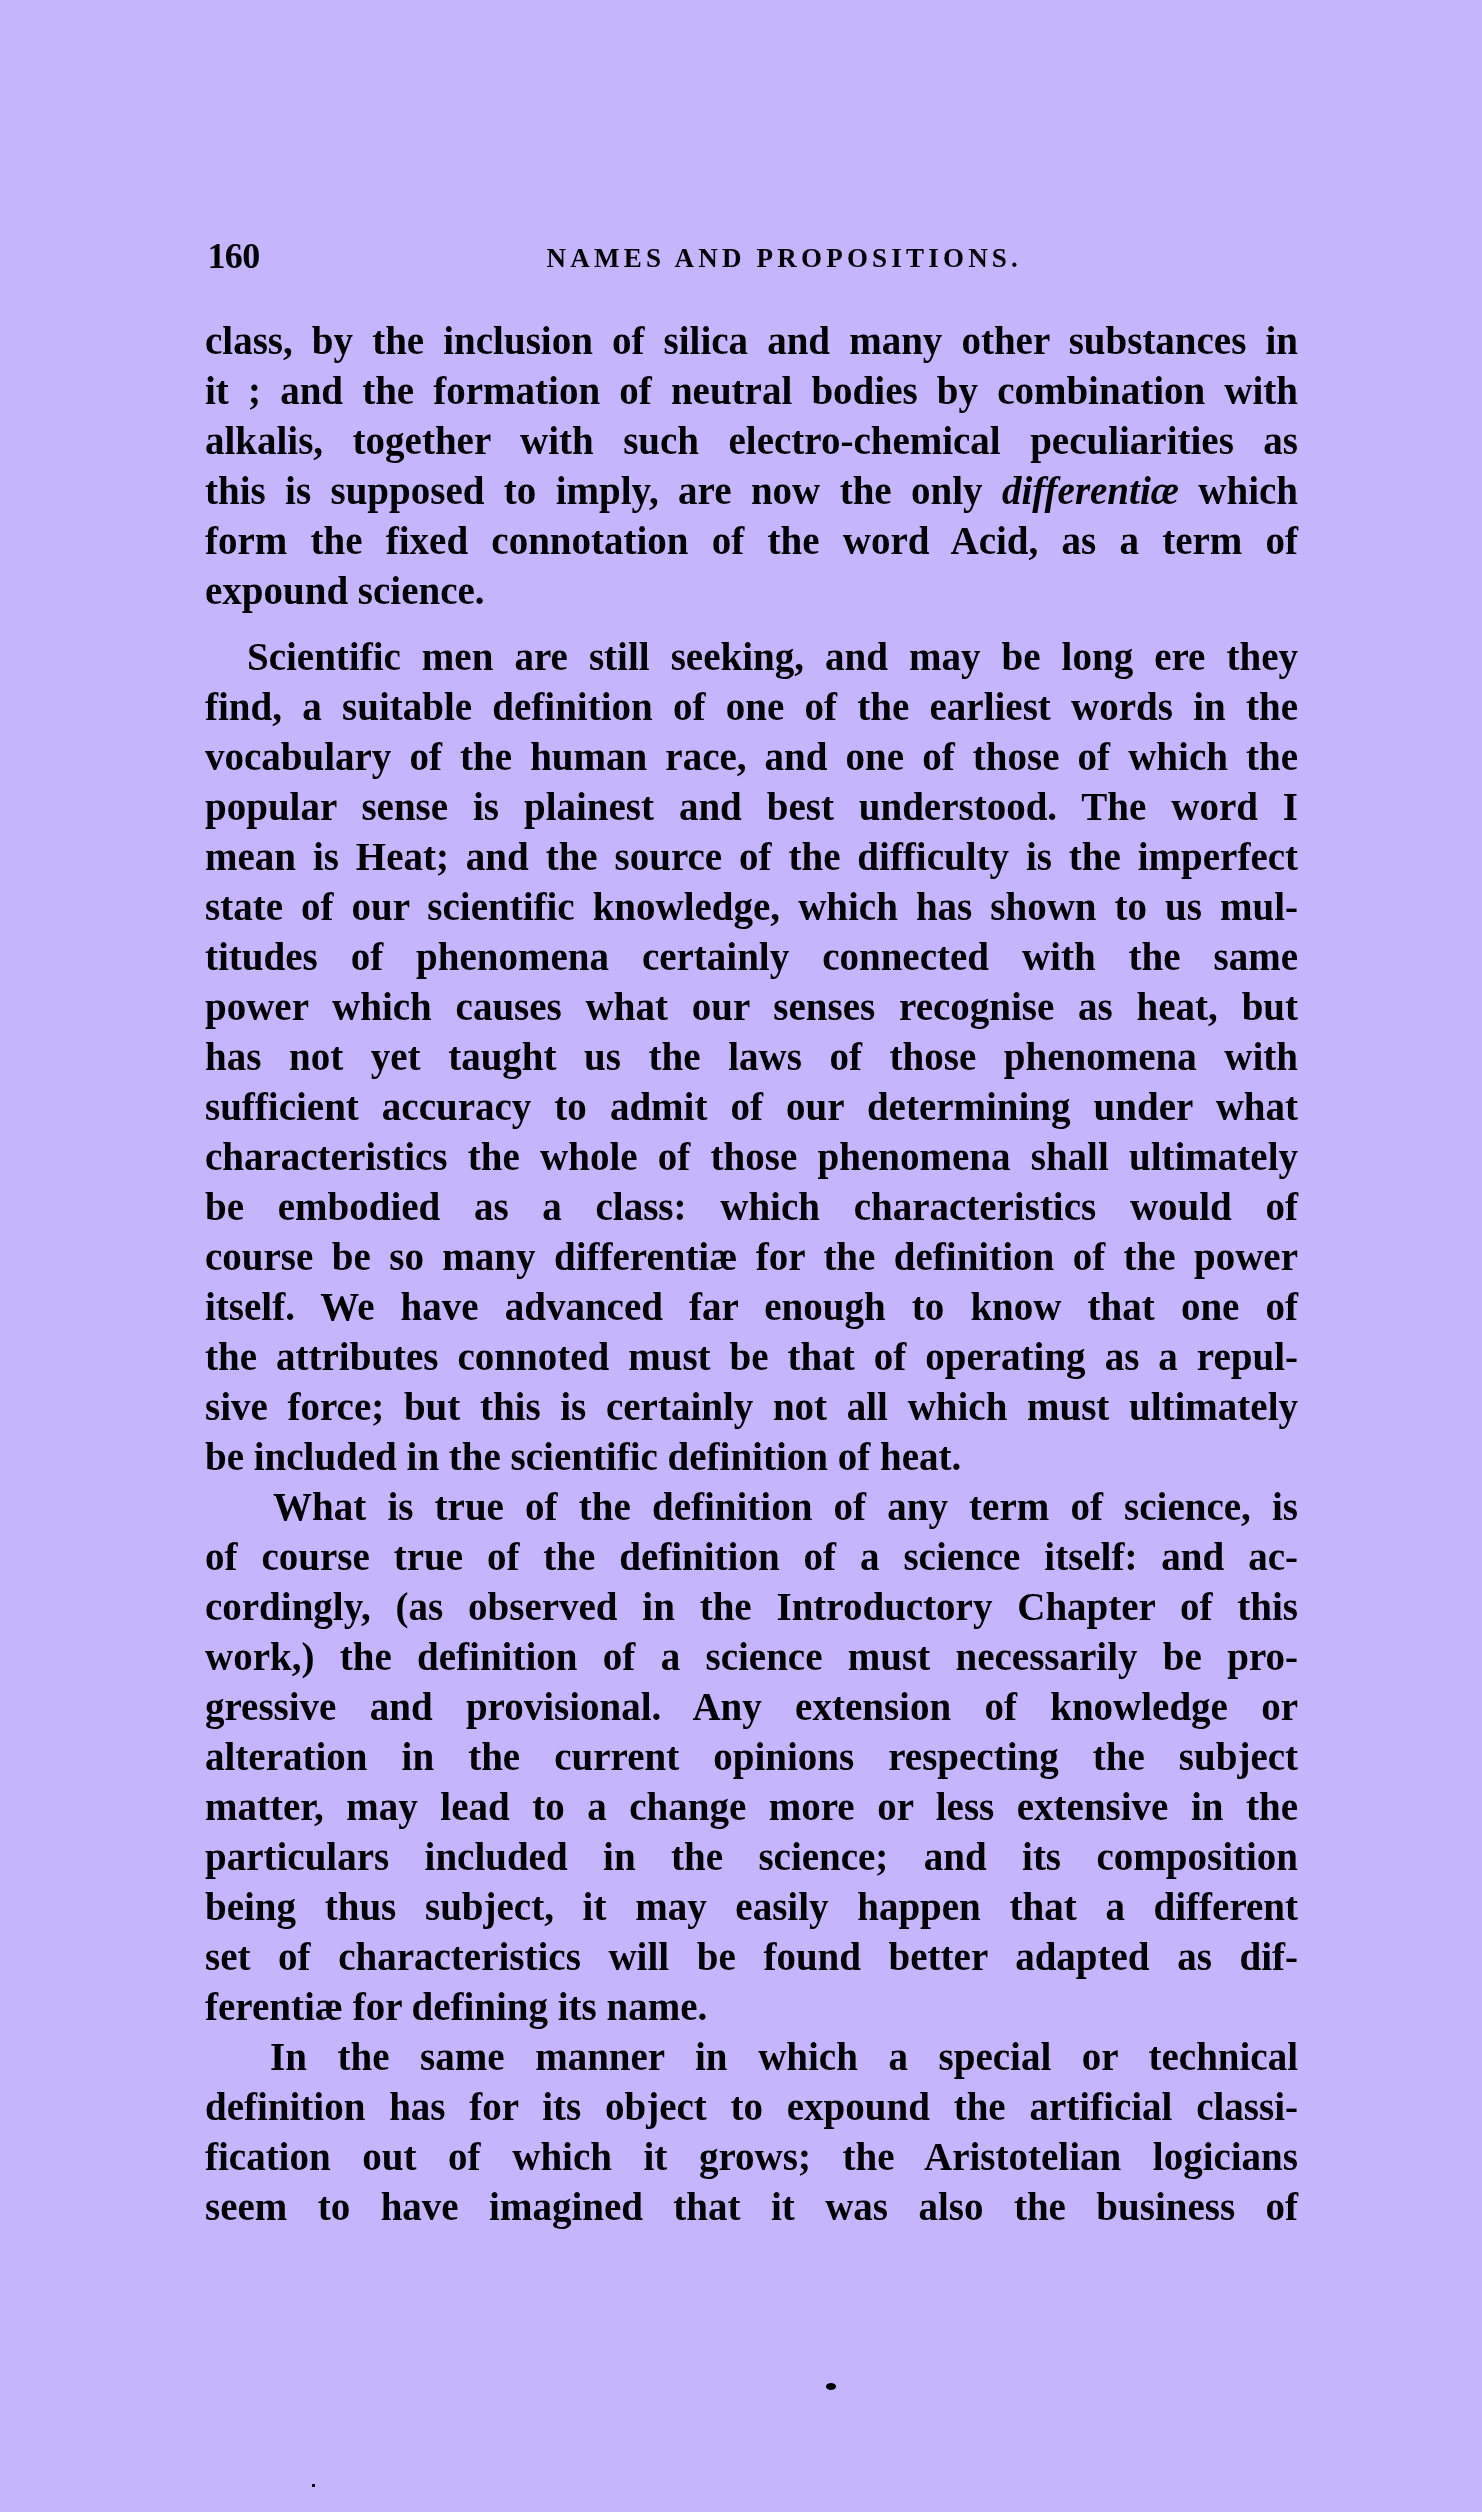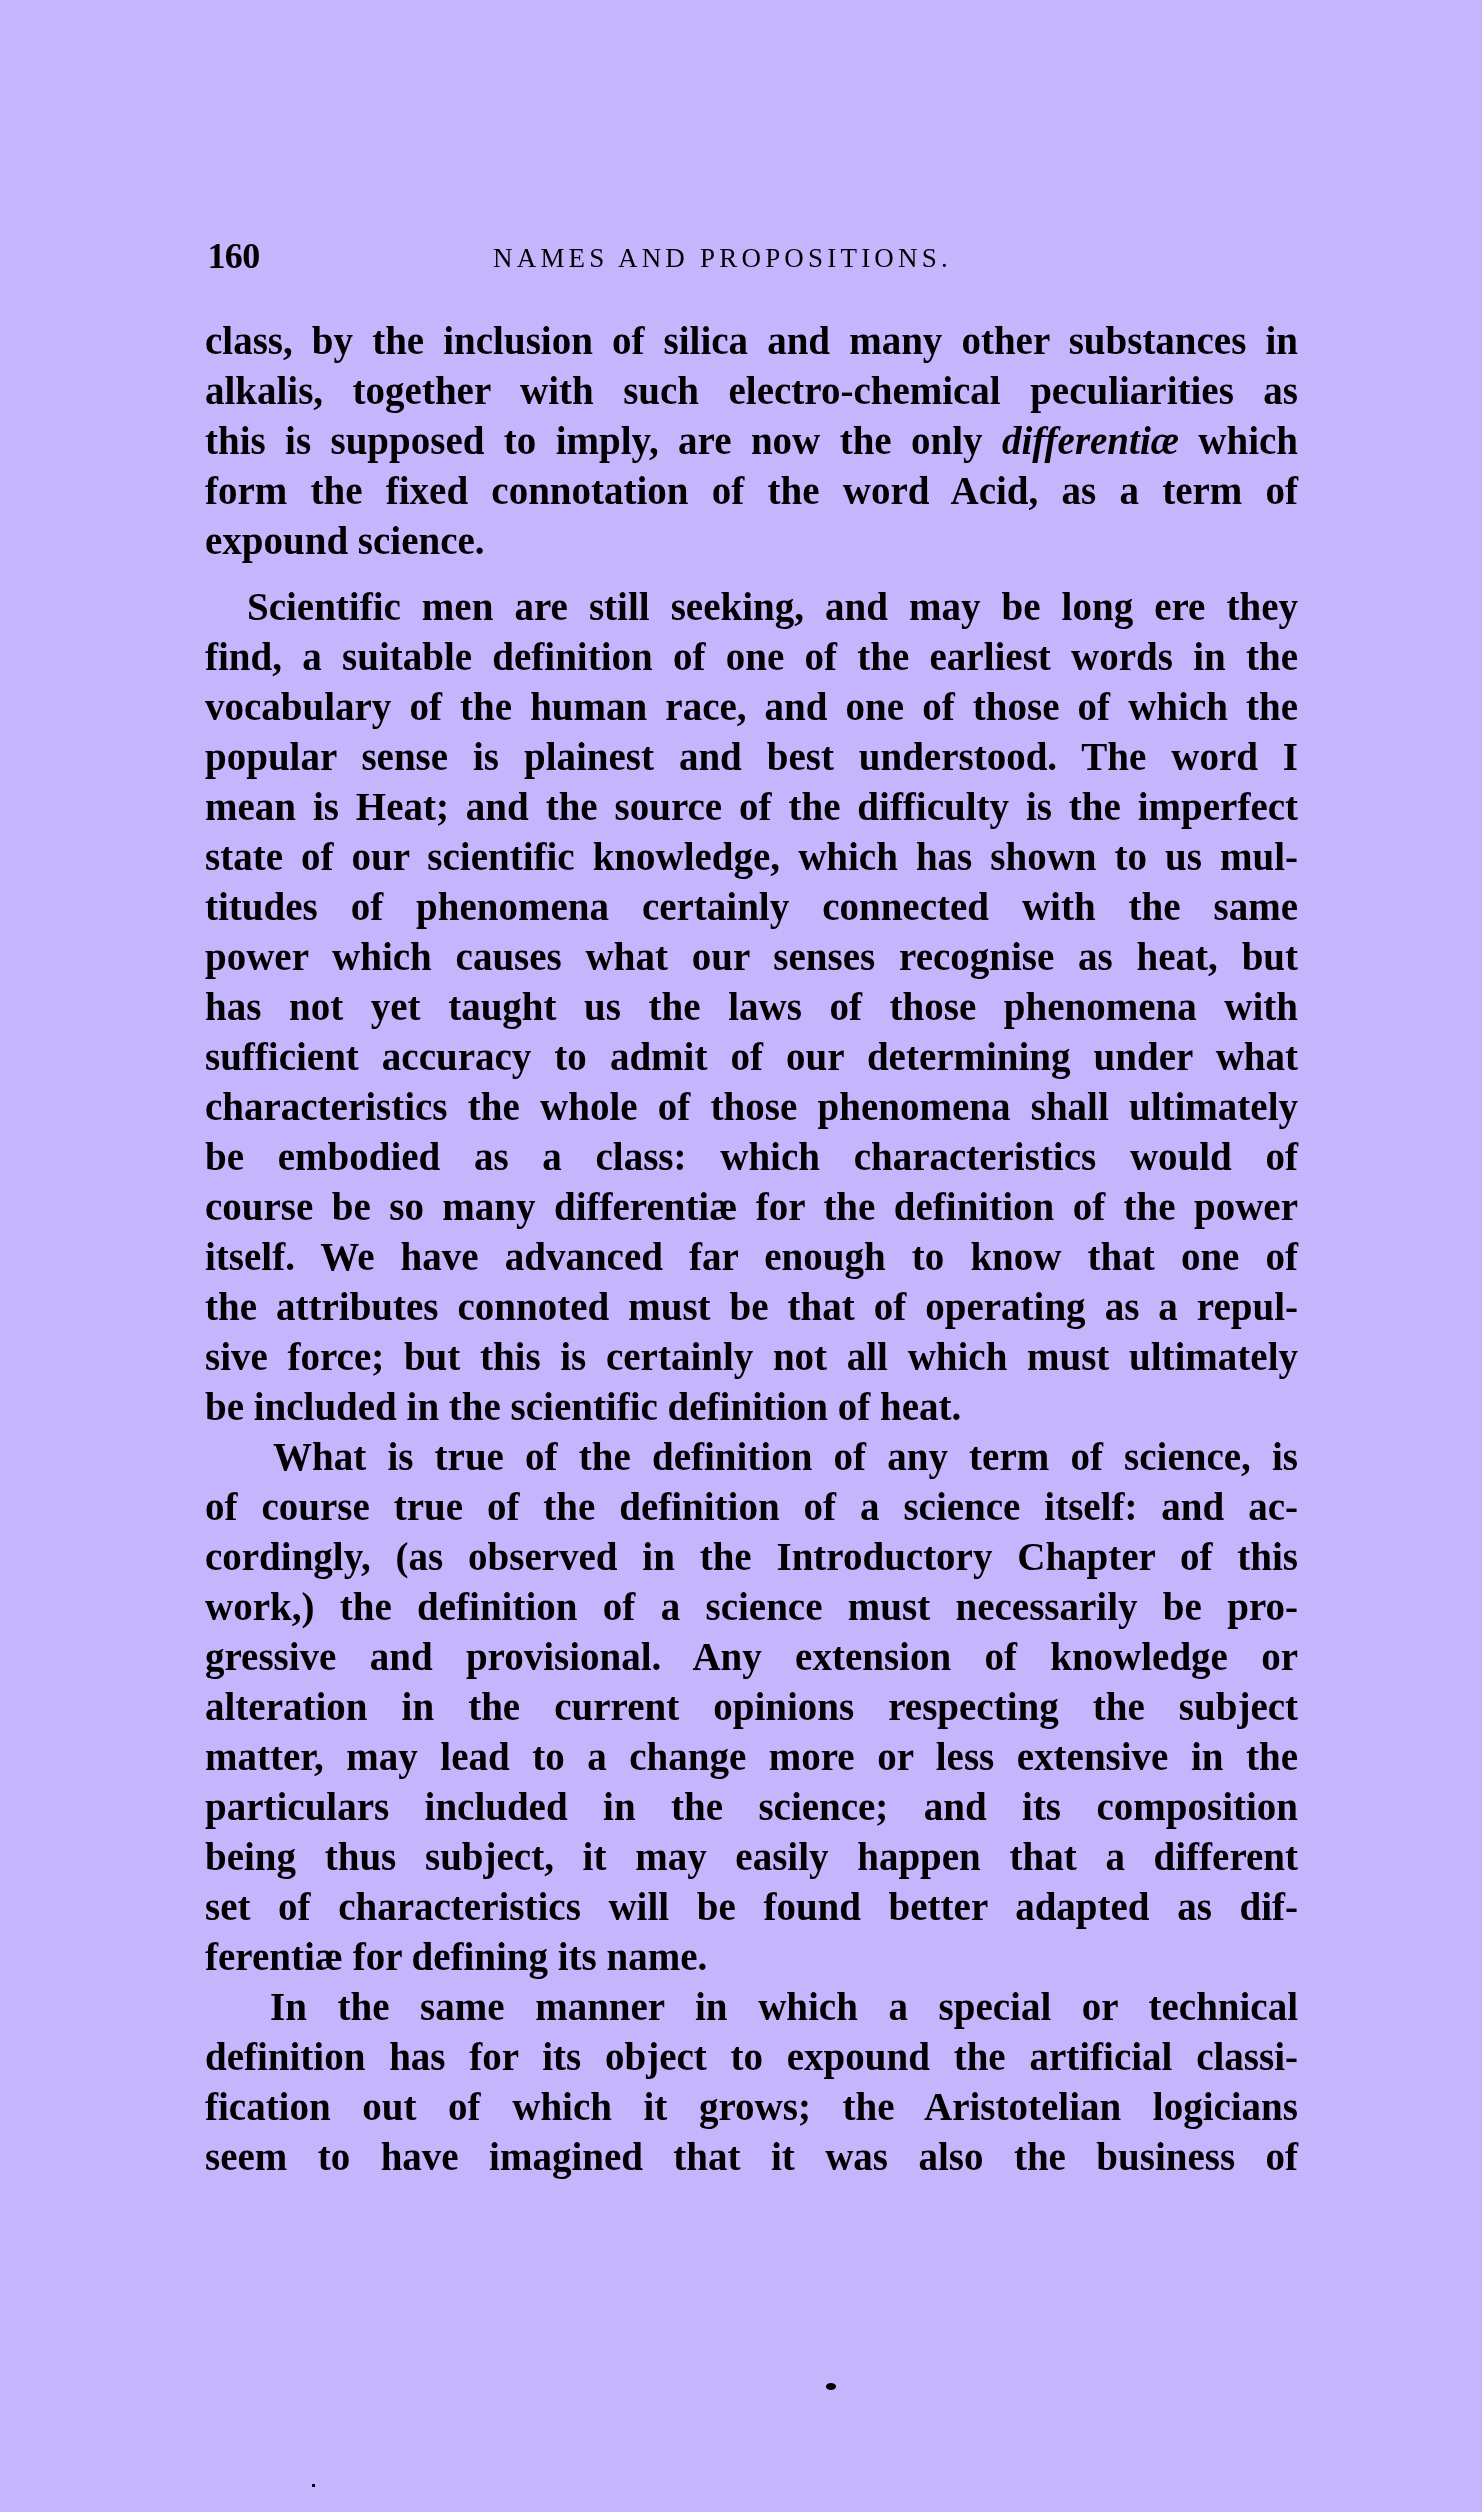--- a/index.html
+++ b/index.html
@@ -7,7 +7,7 @@
   .page { position: absolute; left: 0; top: 0; width: 1482px; height: 2512px; background: #c4b5fd; color: #000000; }
   .running-head { position: absolute; left: 205px; top: 238px; width: 1093px; height: 36px; }
   .page-number { position: absolute; left: 2.4px; top: 0; font-family: "Liberation Serif", "DejaVu Serif", serif; font-size: 36px; font-weight: bold; line-height: 36px; letter-spacing: -0.6px; }
-  .head-title { position: absolute; left: 288px; top: 4.8px; width: 529px; font-family: "Liberation Serif", "DejaVu Serif", serif; font-size: 27px; font-weight: normal; line-height: 30px; letter-spacing: 4.2px; white-space: nowrap; }
+  .head-title { position: absolute; left: 288px; top: 4.8px; width: 529px; font-family: "Liberation Serif", "DejaVu Serif", serif; font-size: 27px; font-weight: bold; line-height: 30px; letter-spacing: 4.2px; white-space: nowrap; text-align: right; }
   .body-text { position: absolute; left: 205px; top: 316px; width: 1093px; }
   .line { display: block; height: 50px; line-height: 50px; font-family: "Liberation Serif", "DejaVu Serif", serif; font-size: 39px; font-weight: bold; white-space: nowrap; text-align: justify; text-align-last: justify; overflow: visible; }
   .line.last { text-align-last: left; }

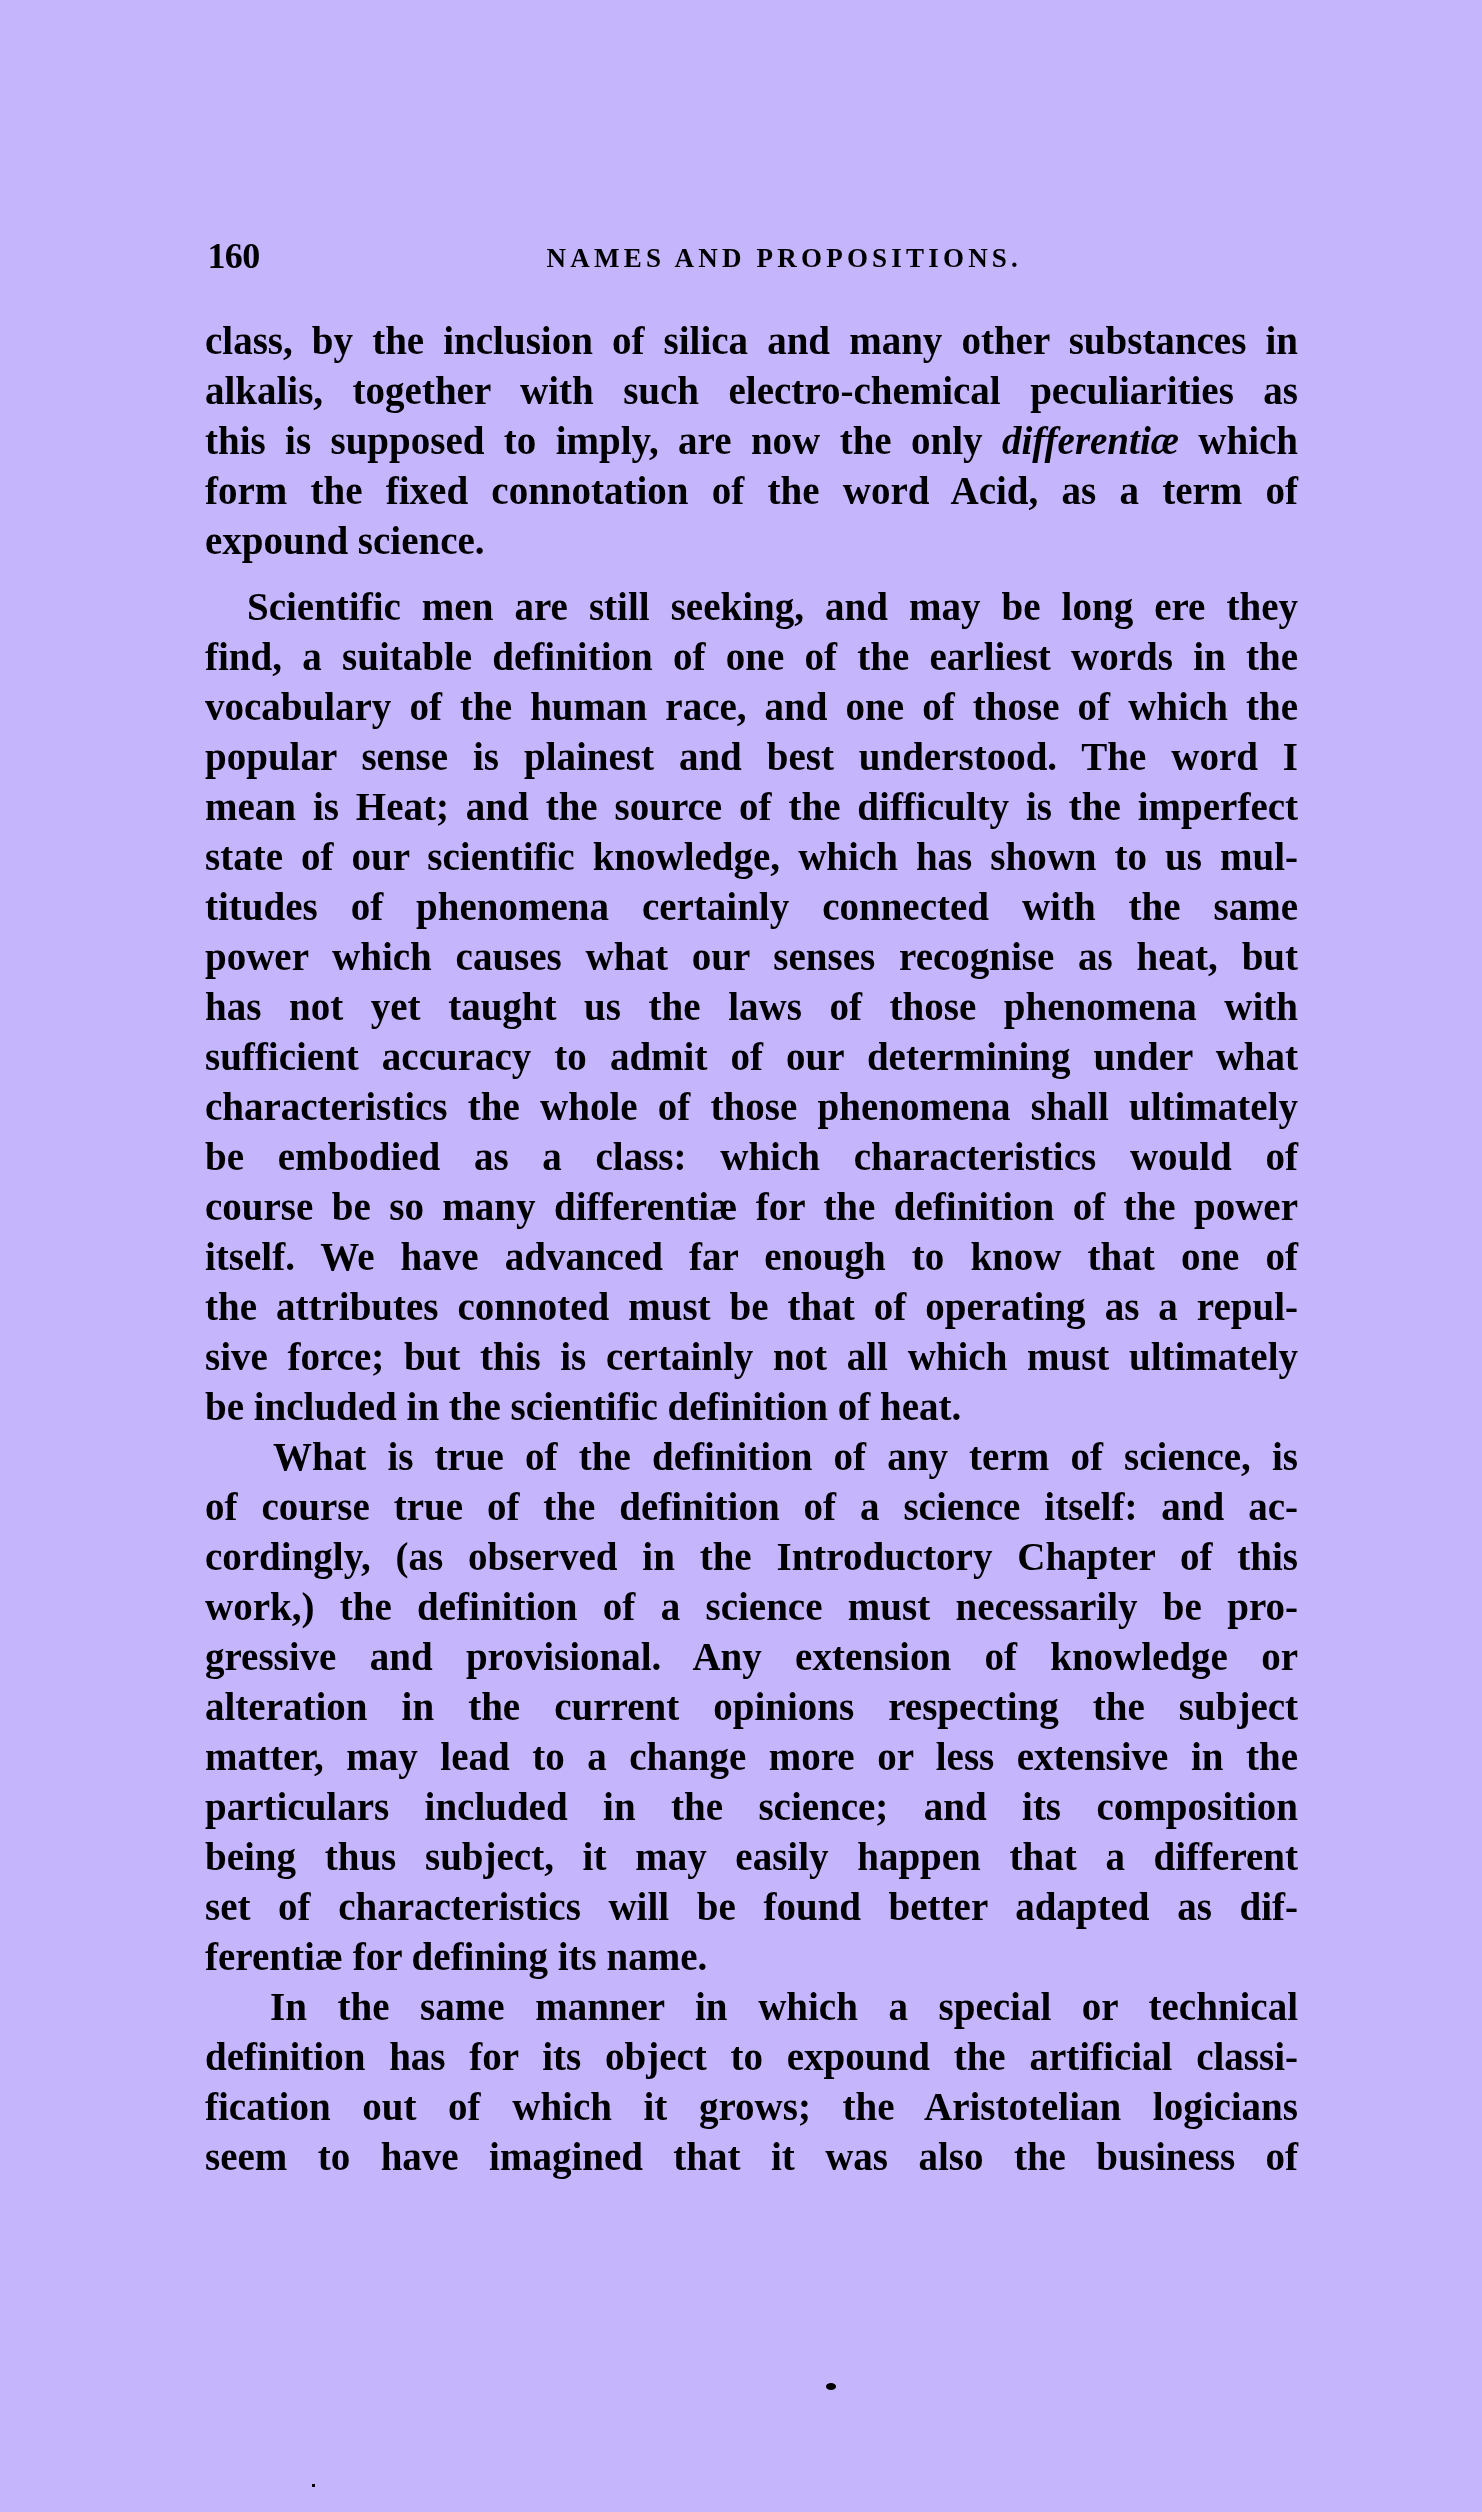--- a/index.html
+++ b/index.html
@@ -30,6 +30,7 @@
   <div class="body-text" id="body-text">
       <div>
         <span class="line">class, by the inclusion of silica and many other substances in</span>
+        <span class="line">it ; and the formation of neutral bodies by combination with</span>
         <span class="line">alkalis, together with such electro-chemical peculiarities as</span>
         <span class="line">this is supposed to imply, are now the only <em>differentiæ</em> which</span>
         <span class="line">form the fixed connotation of the word Acid, as a term of</span>

